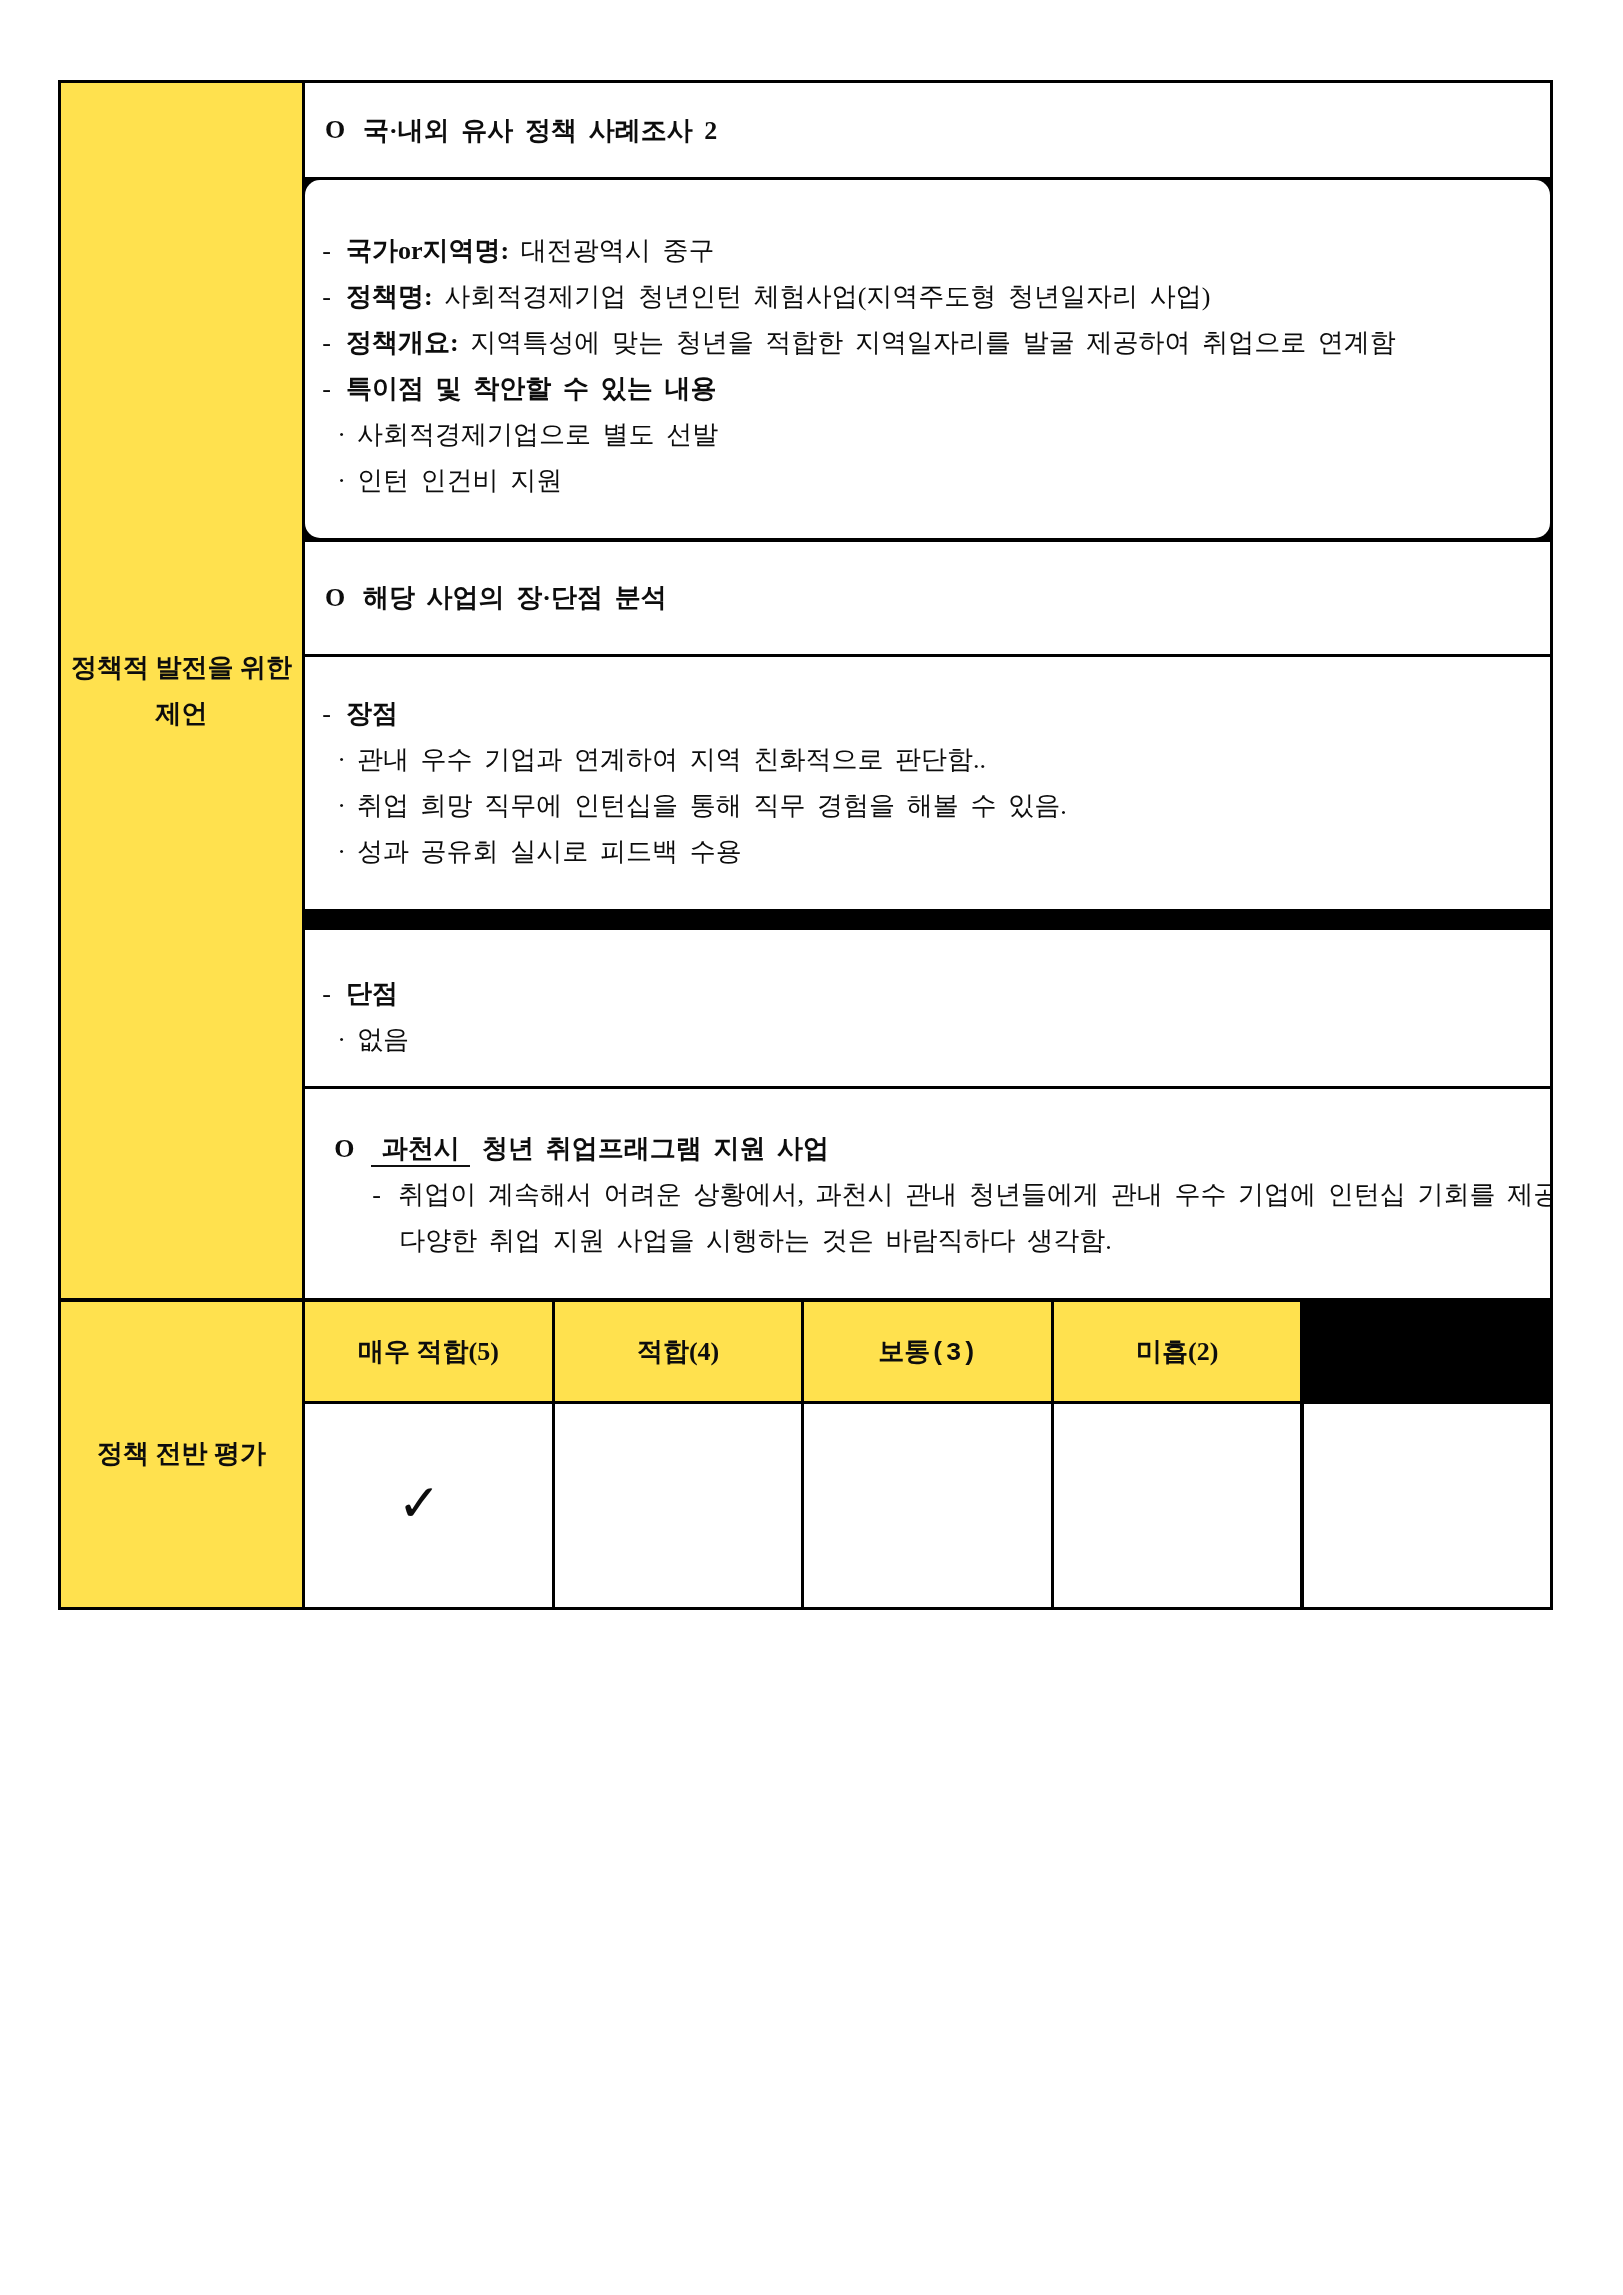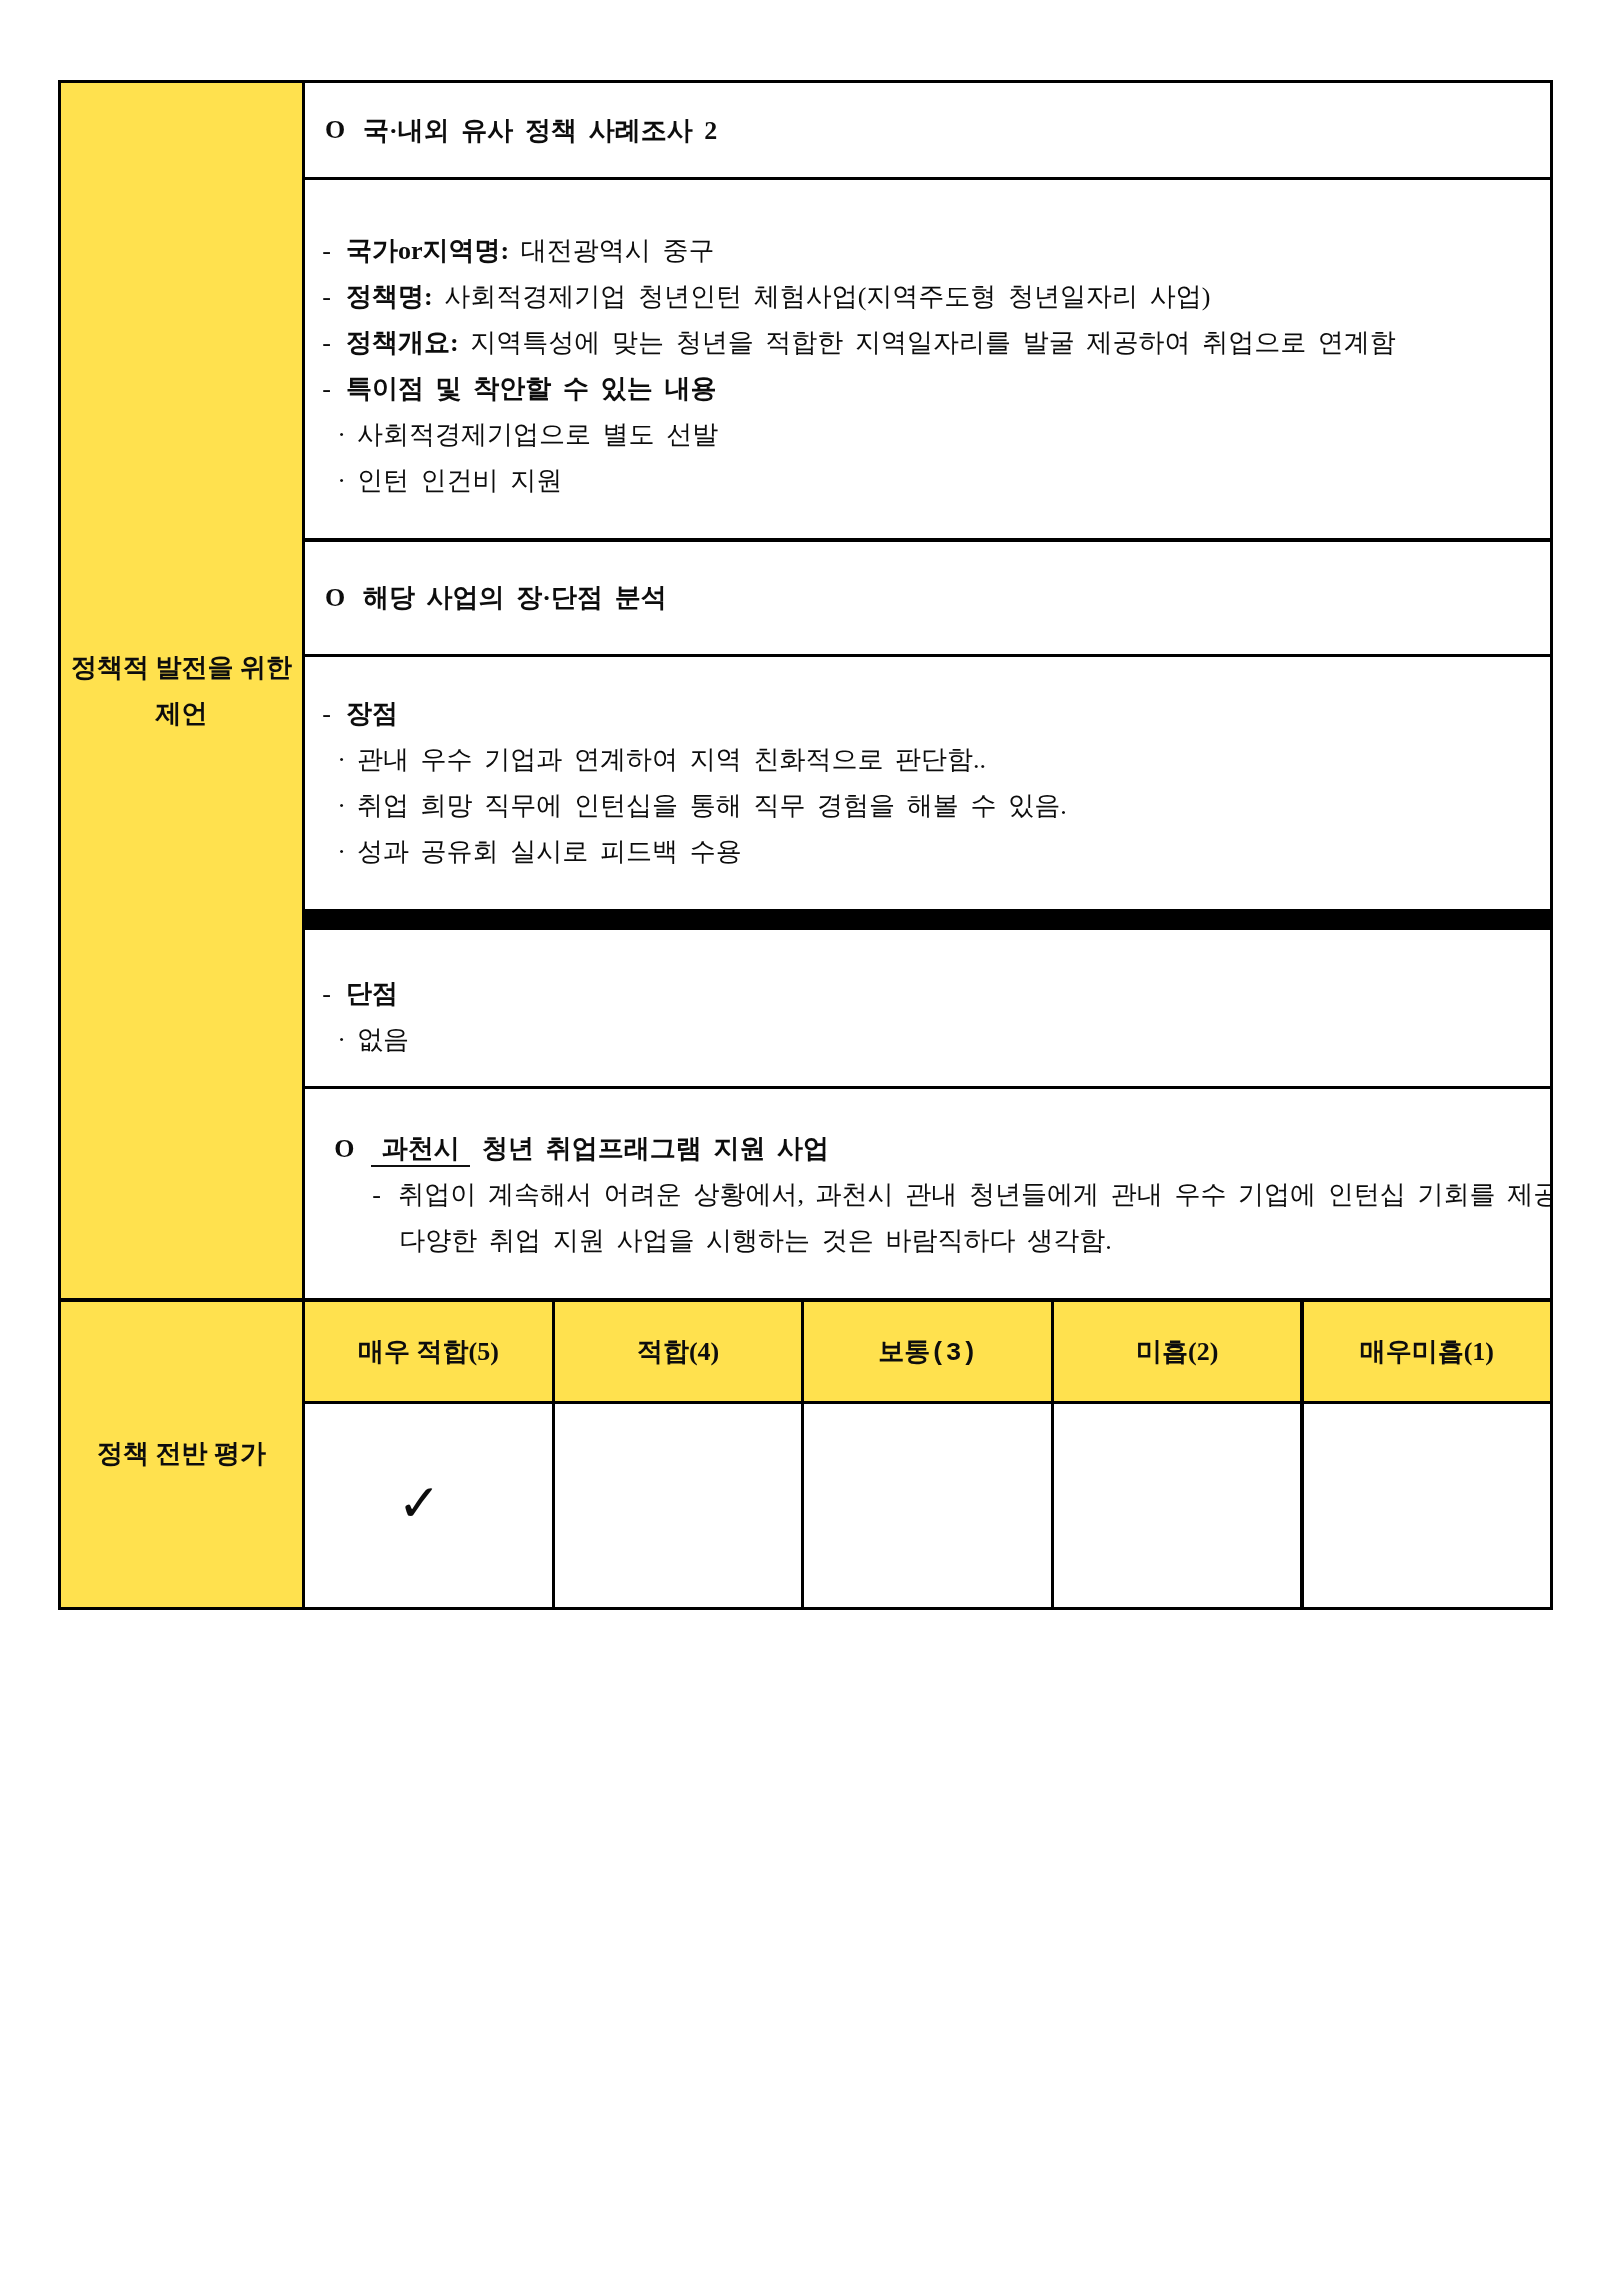--- a/index.html
+++ b/index.html
@@ -50,7 +50,7 @@
 
   
   .row1 { grid-area: 1 / 2 / 2 / 7; }
-  .row2 { grid-area: 2 / 2 / 3 / 7; }
+  .row2 { grid-area: 2 / 2 / 3 / 7; border-radius: 15px; }
   .row3 { grid-area: 3 / 2 / 4 / 7; }
   .row4 { grid-area: 4 / 2 / 5 / 7; }
   .row5 { grid-area: 5 / 2 / 6 / 7; }

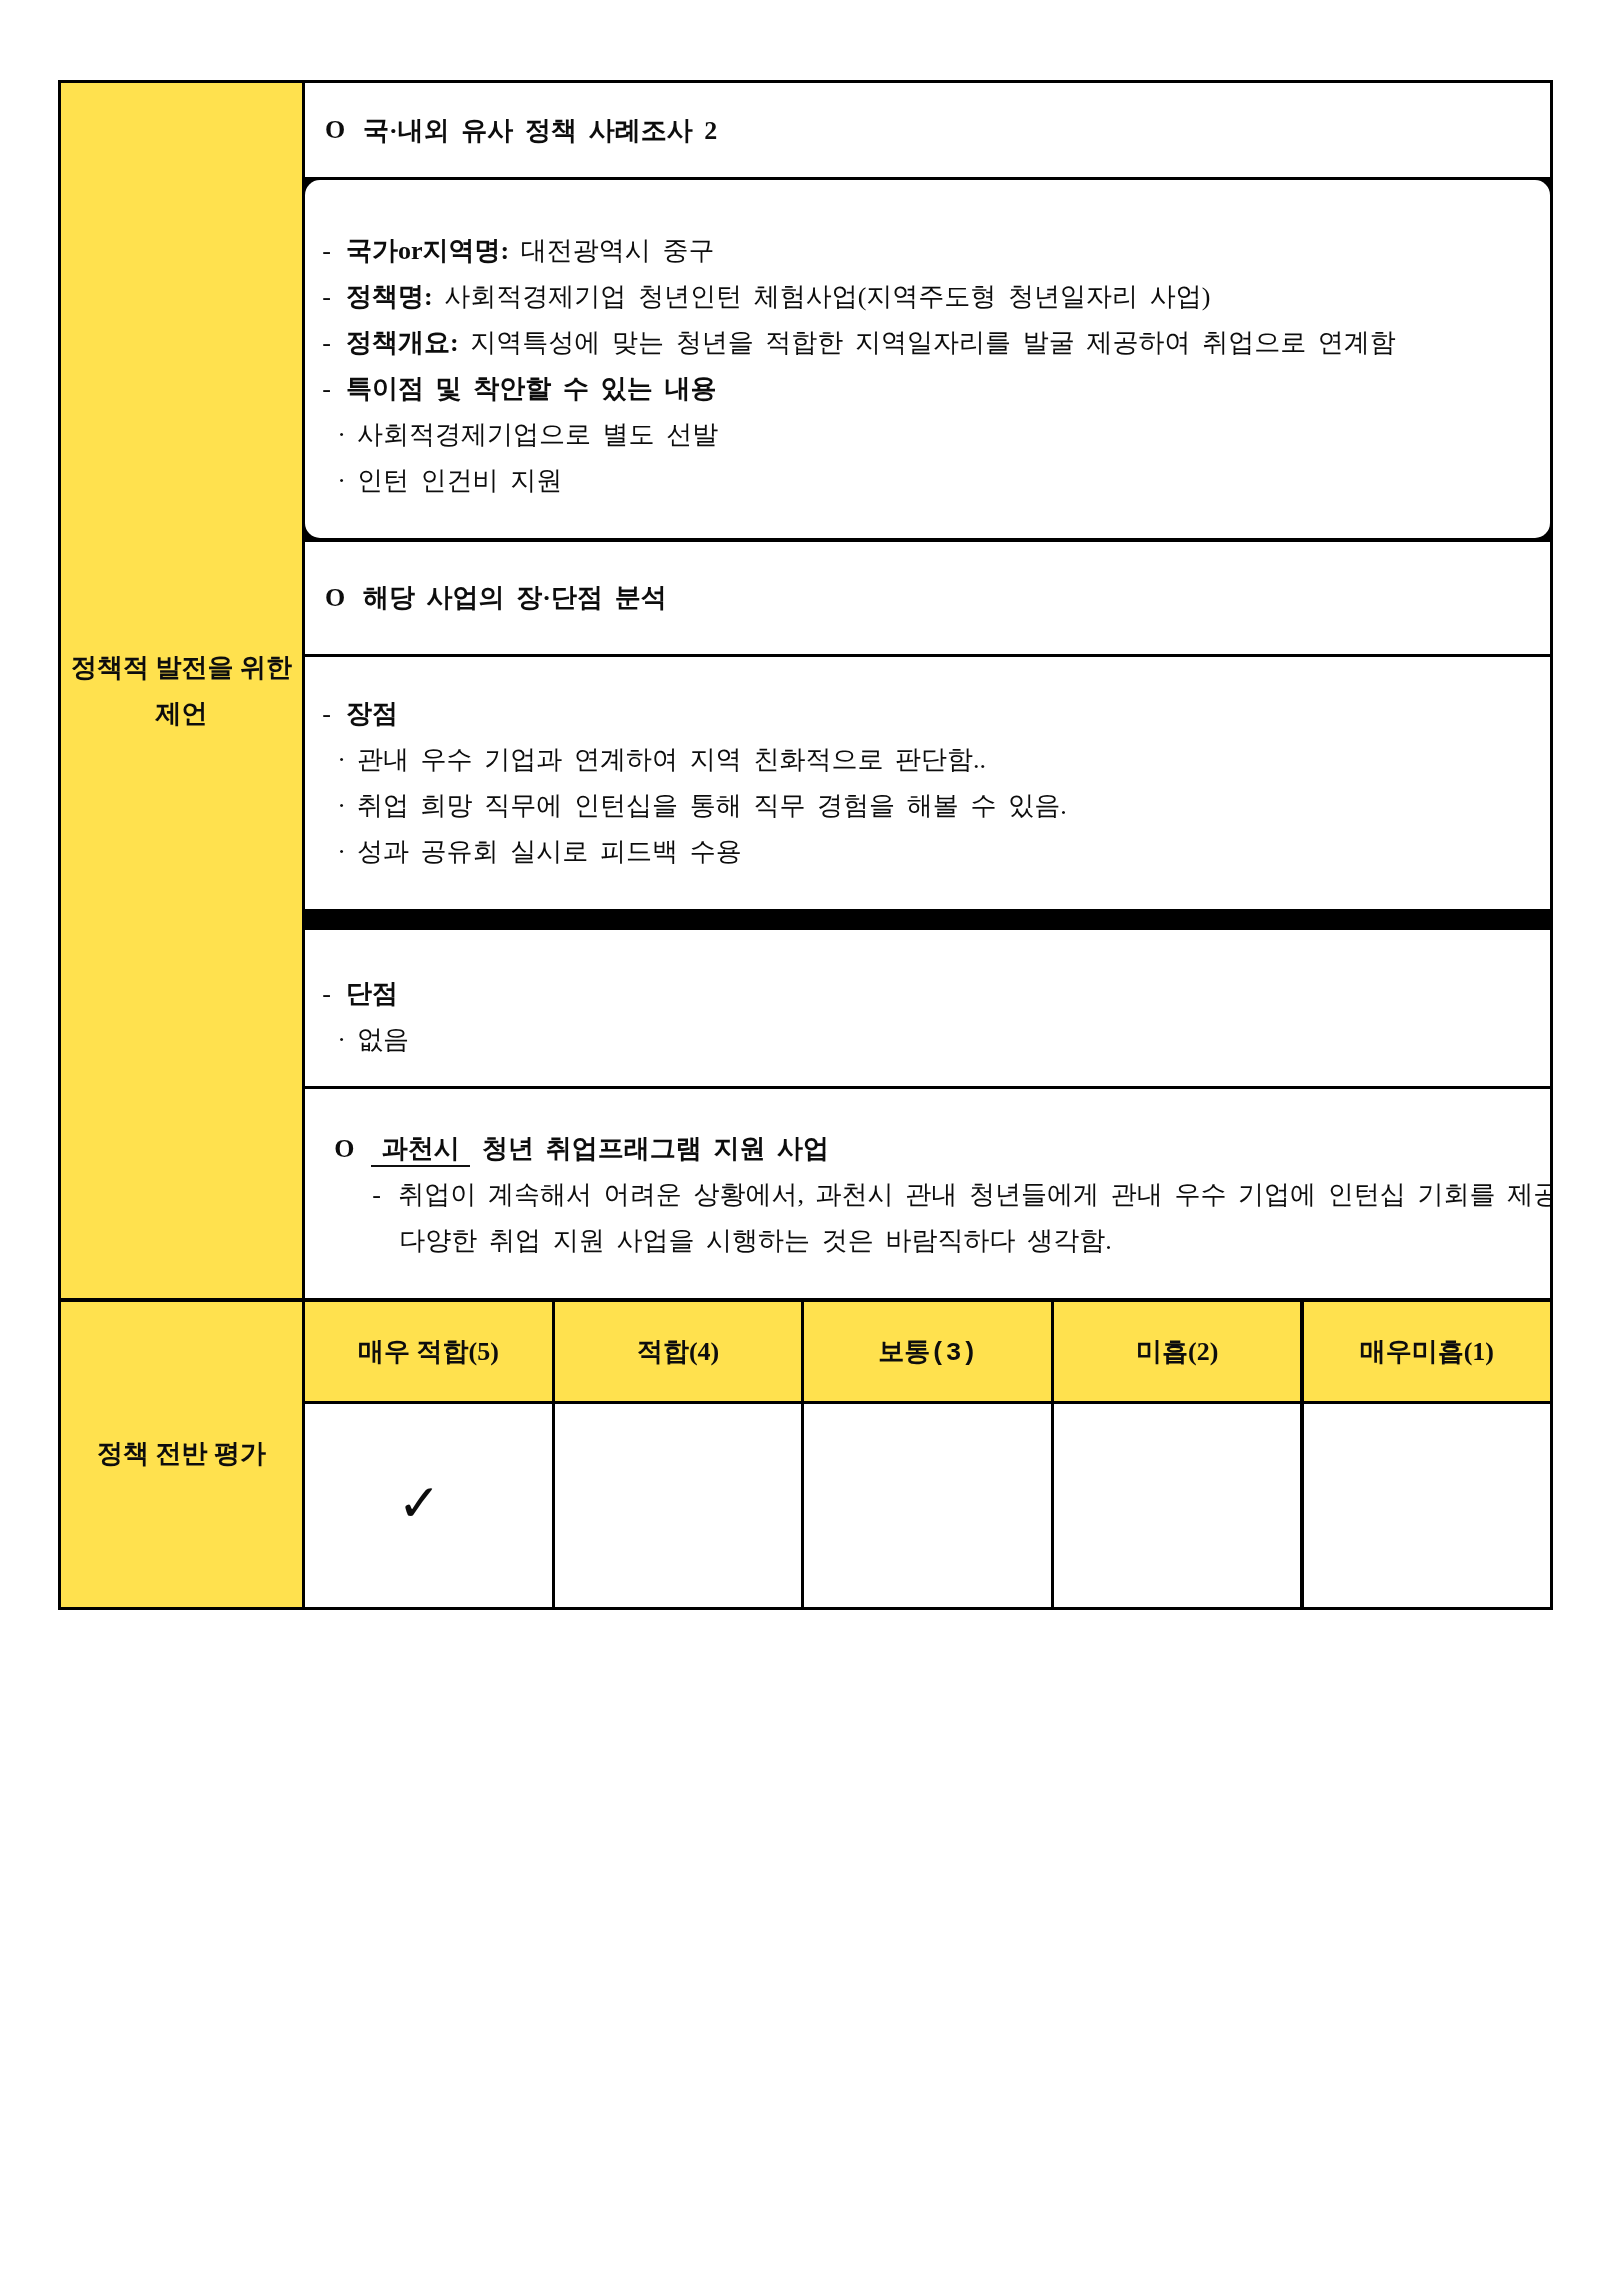--- a/index.html
+++ b/index.html
@@ -218,9 +218,6 @@
   <div class="cell ycell hd hd4">
     <span>미흡(2)</span>
   </div>
-  <div class="cell ycell hd hd5">
-    <span>매우미흡(1)</span>
-  </div>
 
   <div class="cell vc vc1">
     <span class="check">✓</span>

